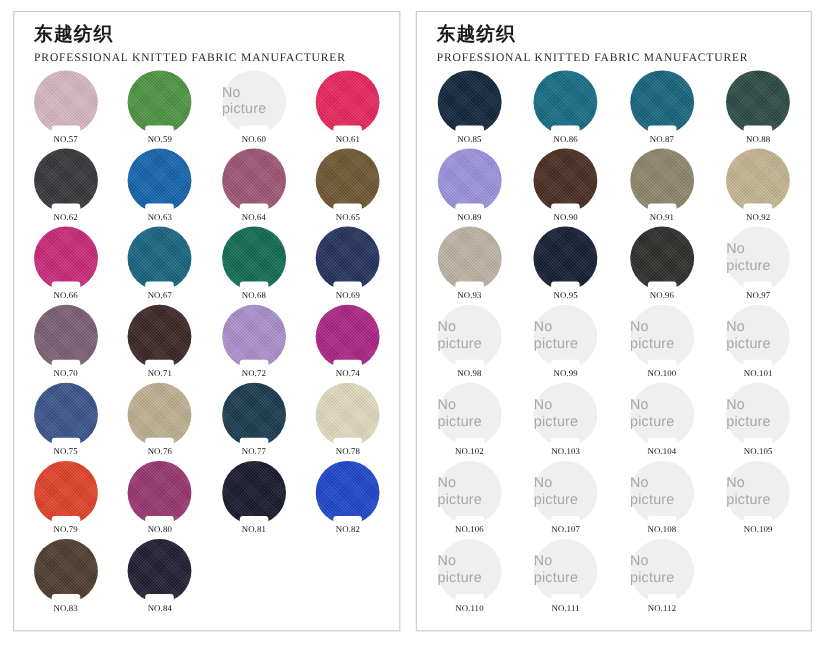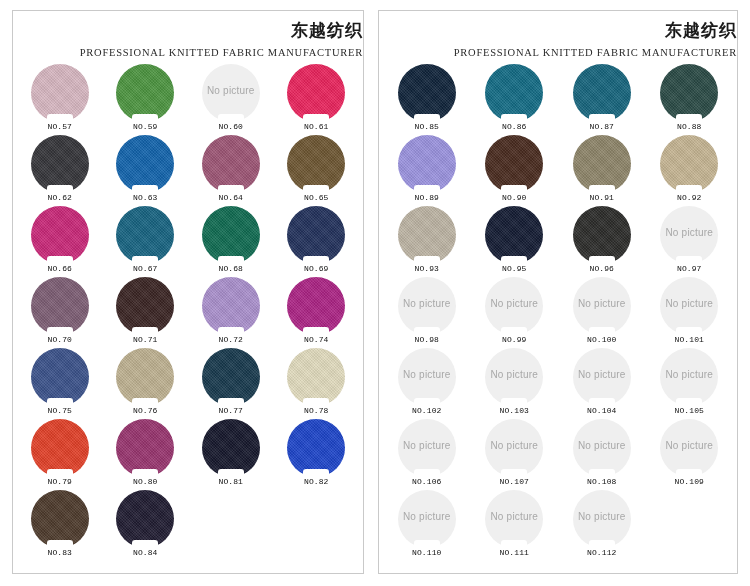--- a/index.html
+++ b/index.html
@@ -32,7 +32,6 @@
 
   .panel-header {
     padding: 10px 0 0 18px;
-    text-align: right;
   }
   .brand-cn {
     font-family: "Liberation Sans", sans-serif;

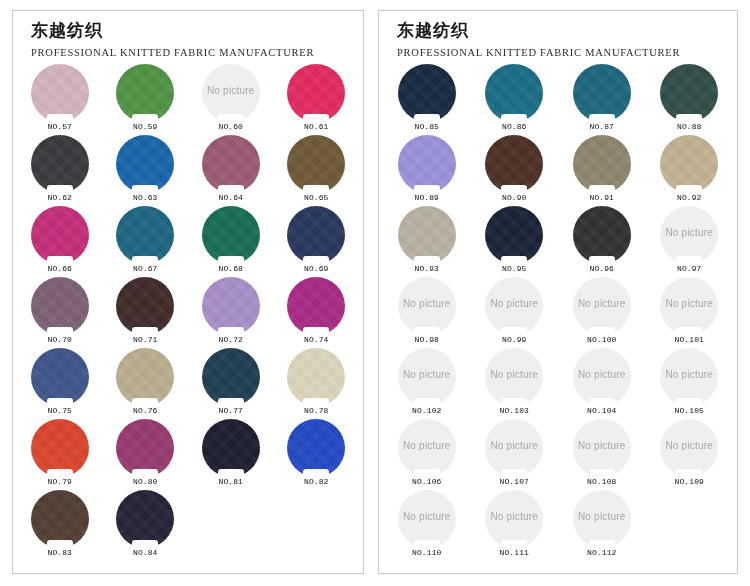--- a/index.html
+++ b/index.html
@@ -107,7 +107,7 @@
   .nopic-text {
     position: relative;
     z-index: 2;
-    font-size: 10px;
+    font-size: 13px;
     color: #a8a8a8;
     font-family: "Liberation Sans", sans-serif;
     letter-spacing: 0.2px;

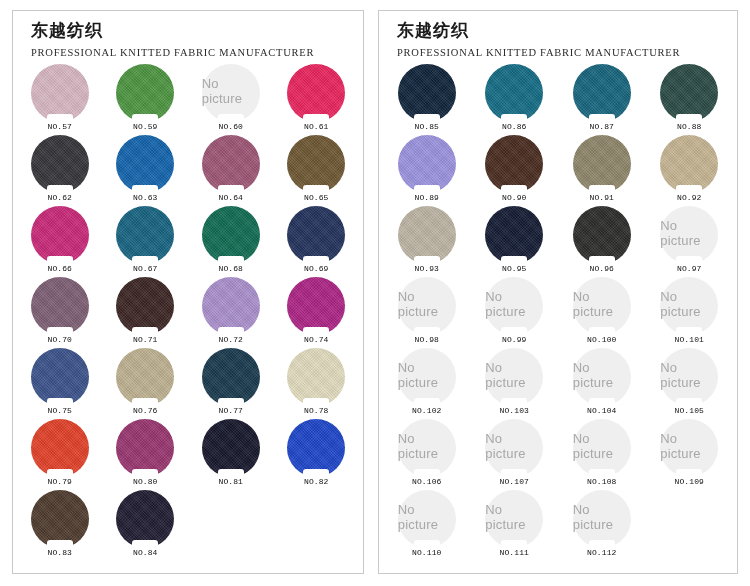--- a/index.html
+++ b/index.html
@@ -117,7 +117,7 @@
     margin-top: 0px;
     font-size: 8px;
     color: #111111;
-    font-family: Liberation Mono, monospace;
+    font-family: Liberation Serif, serif;
     letter-spacing: 0.1px;
     line-height: 10px;
     white-space: nowrap;

